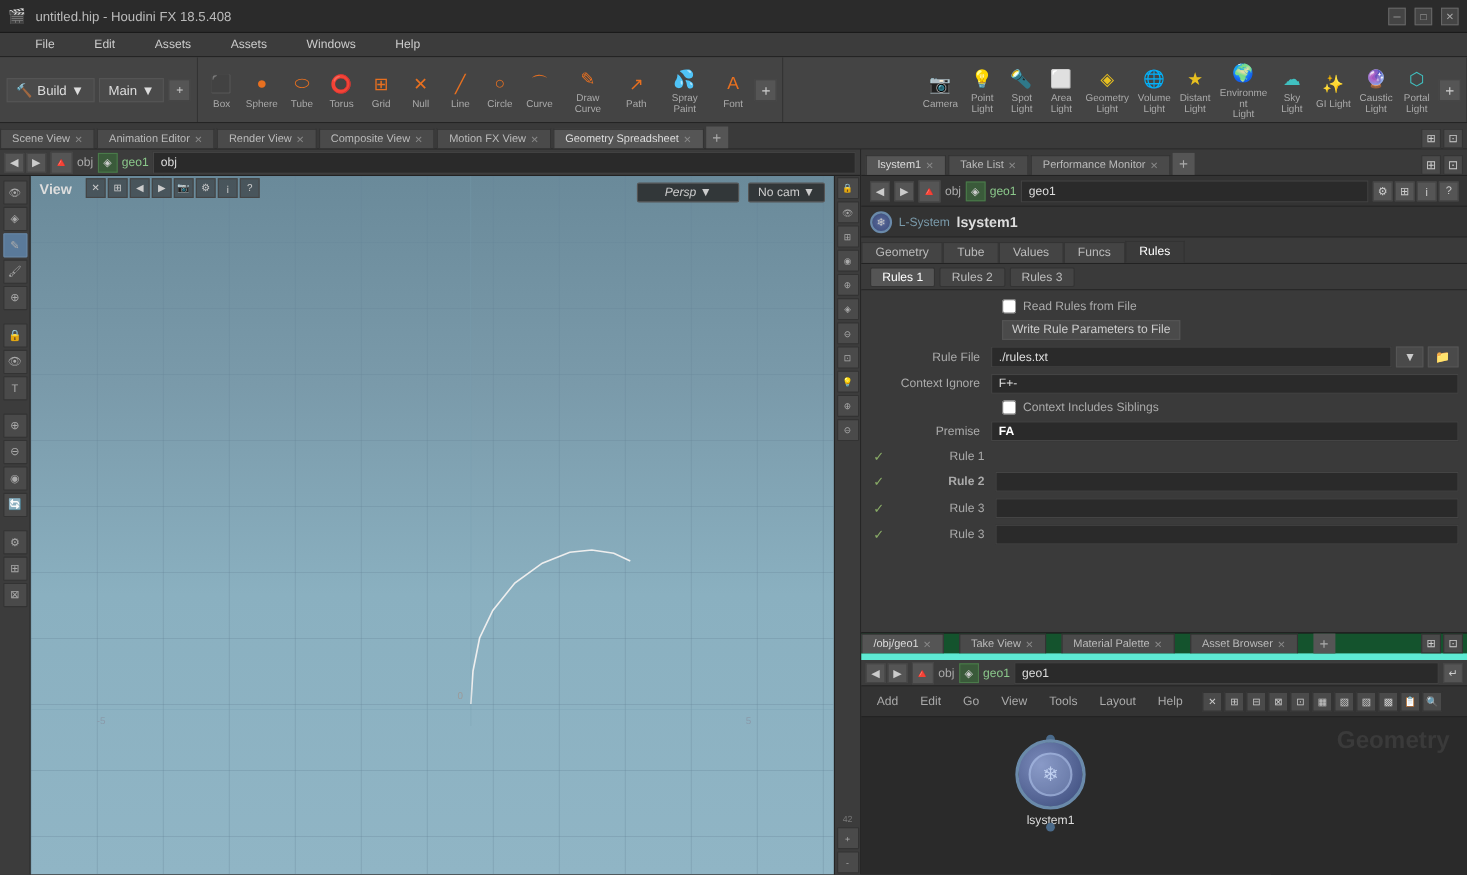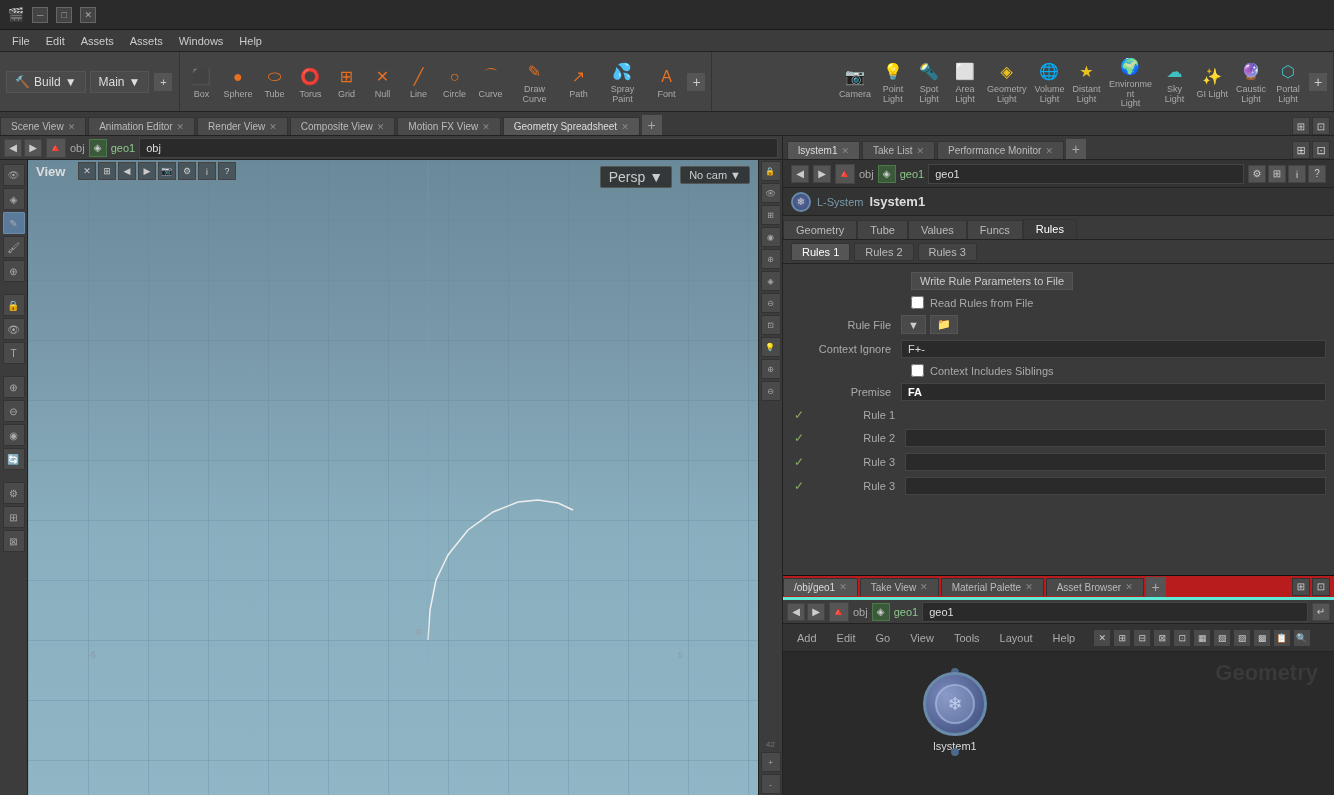--- a/index.html
+++ b/index.html
@@ -126,6 +126,7 @@
 
 <div id="titlebar">
   <span style="font-size:13px; margin-right:8px; color:#888;">🎬</span>
+  <span style="flex:1; color:#bbb; font-size:12px;">untitled.hip - Houdini FX 18.5.408</span>
   <div class="win-controls">
     <div class="win-btn">─</div>
     <div class="win-btn">□</div>

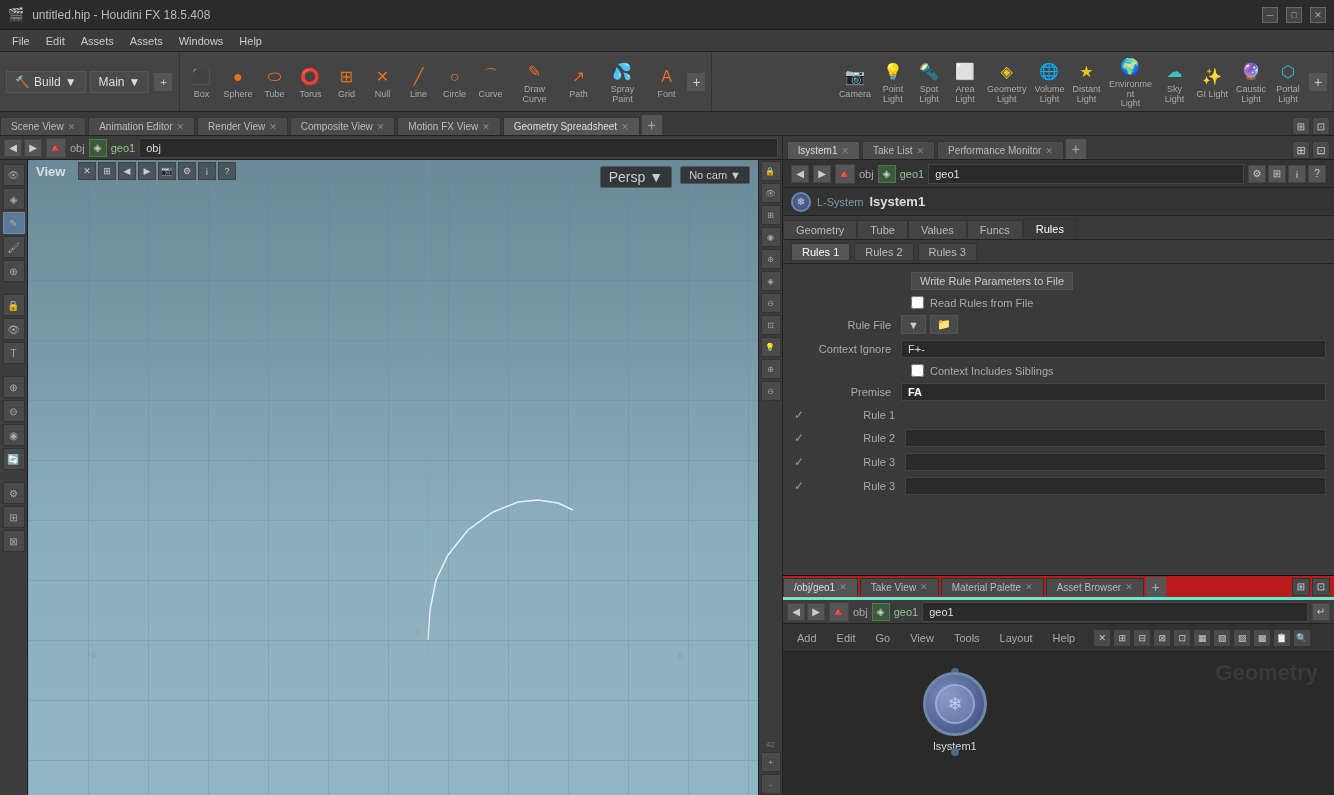--- a/index.html
+++ b/index.html
@@ -12,7 +12,7 @@
 
     
     #menubar { height: 22px; background: #3c3c3c; display: flex; align-items: center; padding: 0 4px; border-bottom: 1px solid #222; }
-    .menu-item { padding: 2px 8px; cursor: pointer; color: #ccc; font-size: 11px; }
+    .menu-item { padding: 2px 8px; cursor: pointer; color: #ccc; font-size: 11px; margin-left: 20px; }
 
     
     .tab-bar { height: 24px; background: #3a3a3a; display: flex; align-items: flex-end; border-bottom: 1px solid #222; overflow: hidden; }

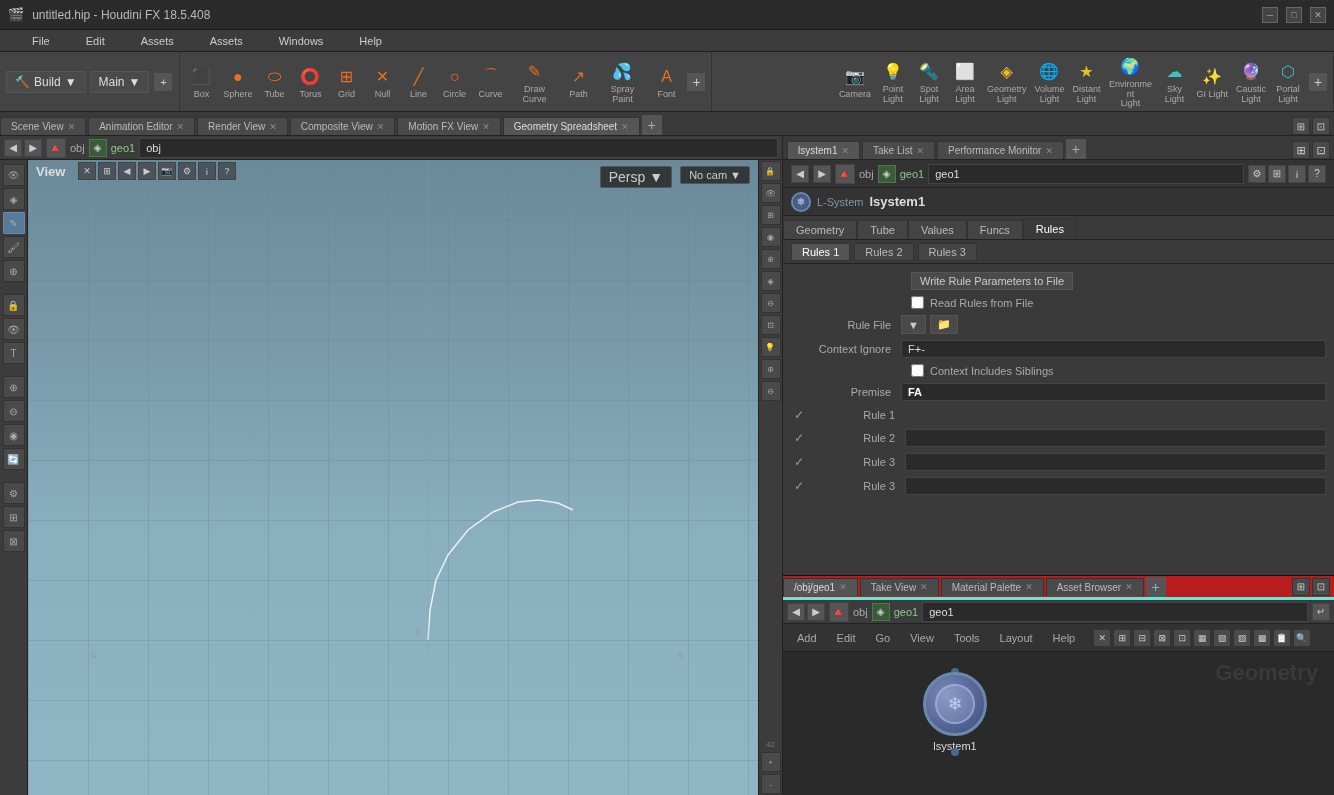--- a/index.html
+++ b/index.html
@@ -353,7 +353,7 @@
           <div style="width:18px;height:18px;background:rgba(50,50,50,0.6);border:1px solid #444;display:flex;align-items:center;justify-content:center;cursor:pointer;font-size:9px;">?</div>
         </div>
 
-        <div style="position:absolute;top:6px;right:86px;background:rgba(40,40,40,0.85);border:1px solid #555;padding:2px 8px;cursor:pointer;font-size:14px;color:#ccc;border-radius:2px;z-index:10;">
+        <div style="position:absolute;top:6px;right:86px;background:rgba(40,40,40,0.85);border:1px solid #555;padding:2px 24px;cursor:pointer;font-size:11px;color:#ccc;border-radius:2px;z-index:10;font-style:italic;">
           <span>Persp</span> ▼
         </div>
         <div style="position:absolute;top:6px;right:8px;background:rgba(40,40,40,0.85);border:1px solid #555;padding:2px 8px;cursor:pointer;font-size:11px;color:#ccc;border-radius:2px;z-index:10;">

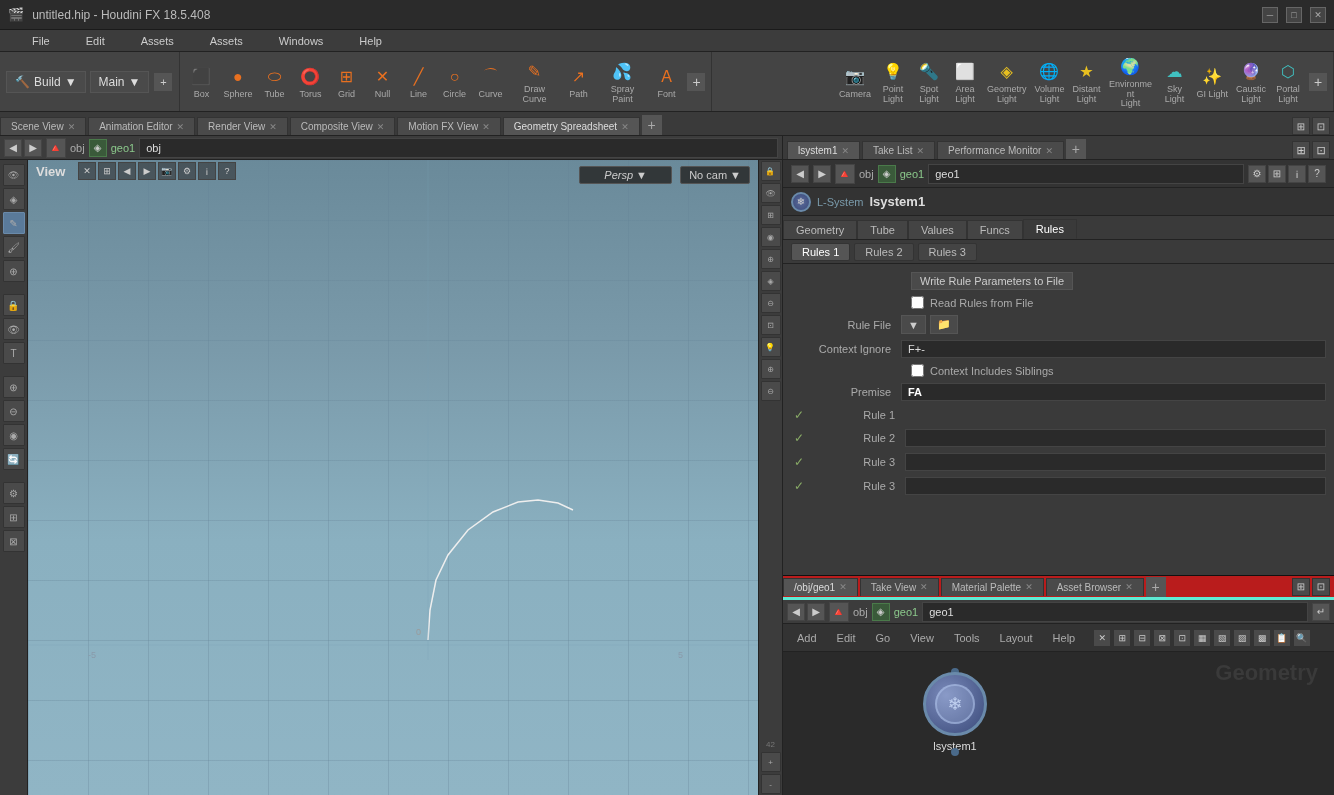--- a/index.html
+++ b/index.html
@@ -485,12 +485,12 @@
       <div id="properties-content">
 
         <div class="prop-checkbox-row">
-          <button class="prop-btn">Write Rule Parameters to File</button>
-        </div>
-
-        <div class="prop-checkbox-row">
           <input type="checkbox" class="prop-checkbox" style="">
           <span class="prop-checkbox-label">Read Rules from File</span>
+        </div>
+
+        <div class="prop-checkbox-row">
+          <button class="prop-btn">Write Rule Parameters to File</button>
         </div>
 
         <div class="prop-row">

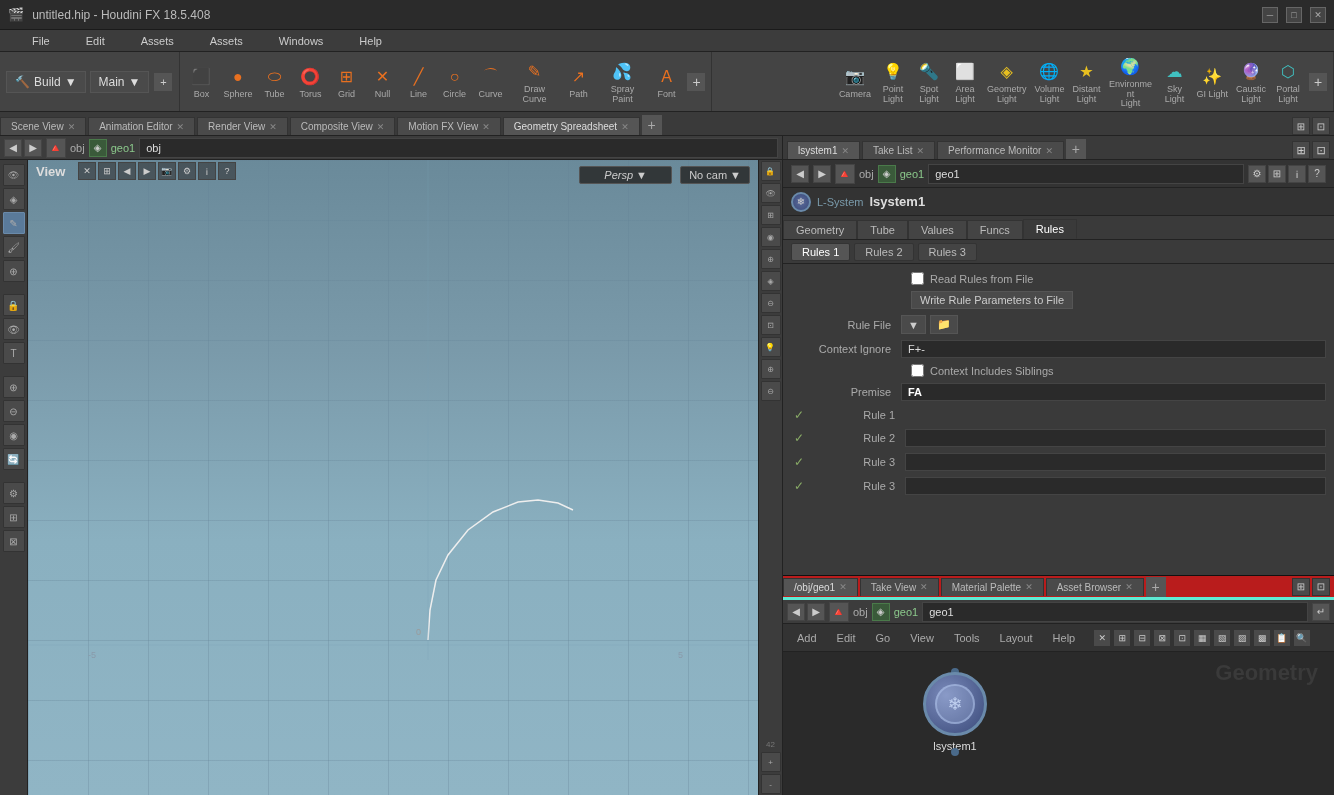--- a/index.html
+++ b/index.html
@@ -496,6 +496,7 @@
         <div class="prop-row">
           <span class="prop-label">Rule File</span>
           <div class="file-input-row" style="flex:1;">
+            <input type="text" class="file-input" value="./rules.txt" style="">
             <button class="file-btn">▼</button>
             <button class="file-btn">📁</button>
           </div>

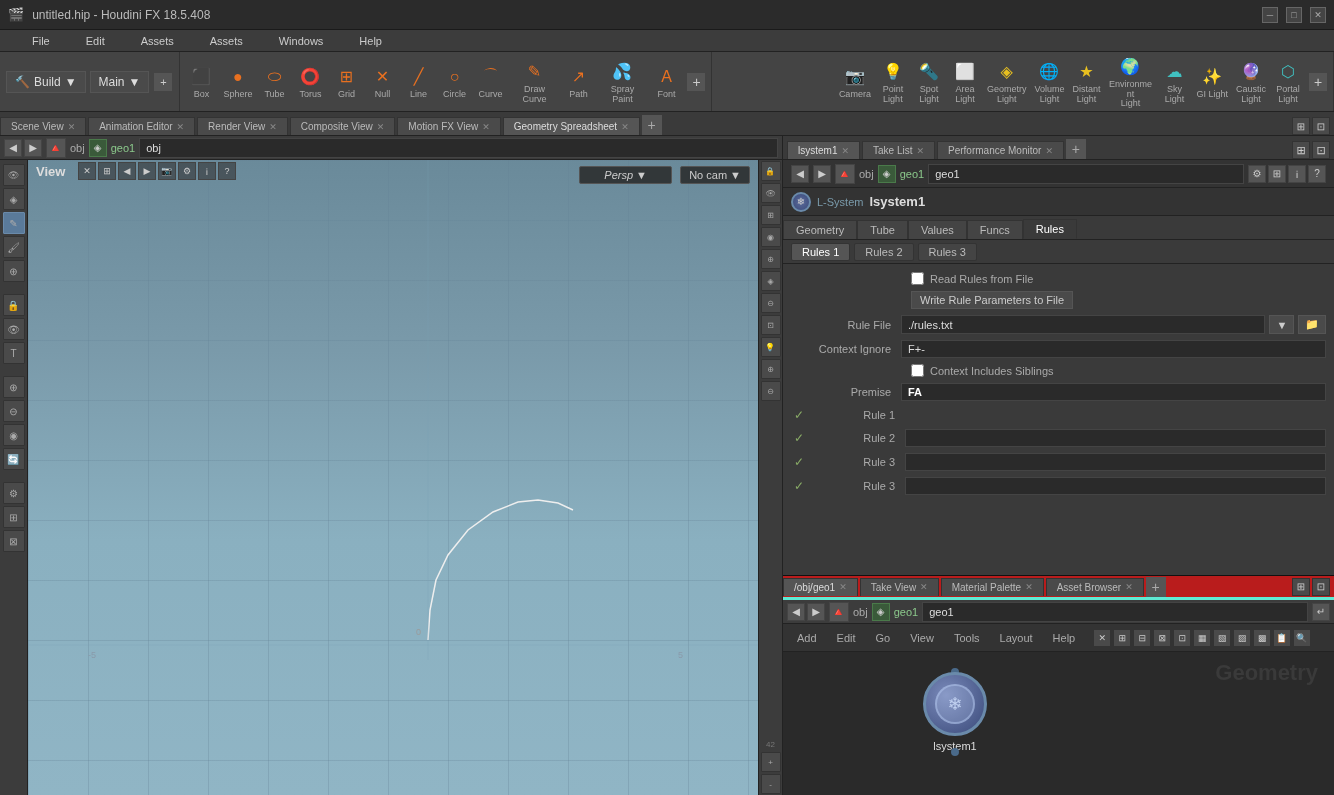--- a/index.html
+++ b/index.html
@@ -524,7 +524,7 @@
 
         <div class="prop-row" style="align-items:center;">
           <div style="width:16px;height:16px;display:flex;align-items:center;justify-content:center;color:#88aa66;margin-right:4px;font-size:12px;">✓</div>
-          <span class="prop-label" style="width:94px;">Rule 2</span>
+          <span class="prop-label" style="width:94px;font-weight:bold;">Rule 2</span>
           <input type="text" class="prop-value" value="" style="">
         </div>
 

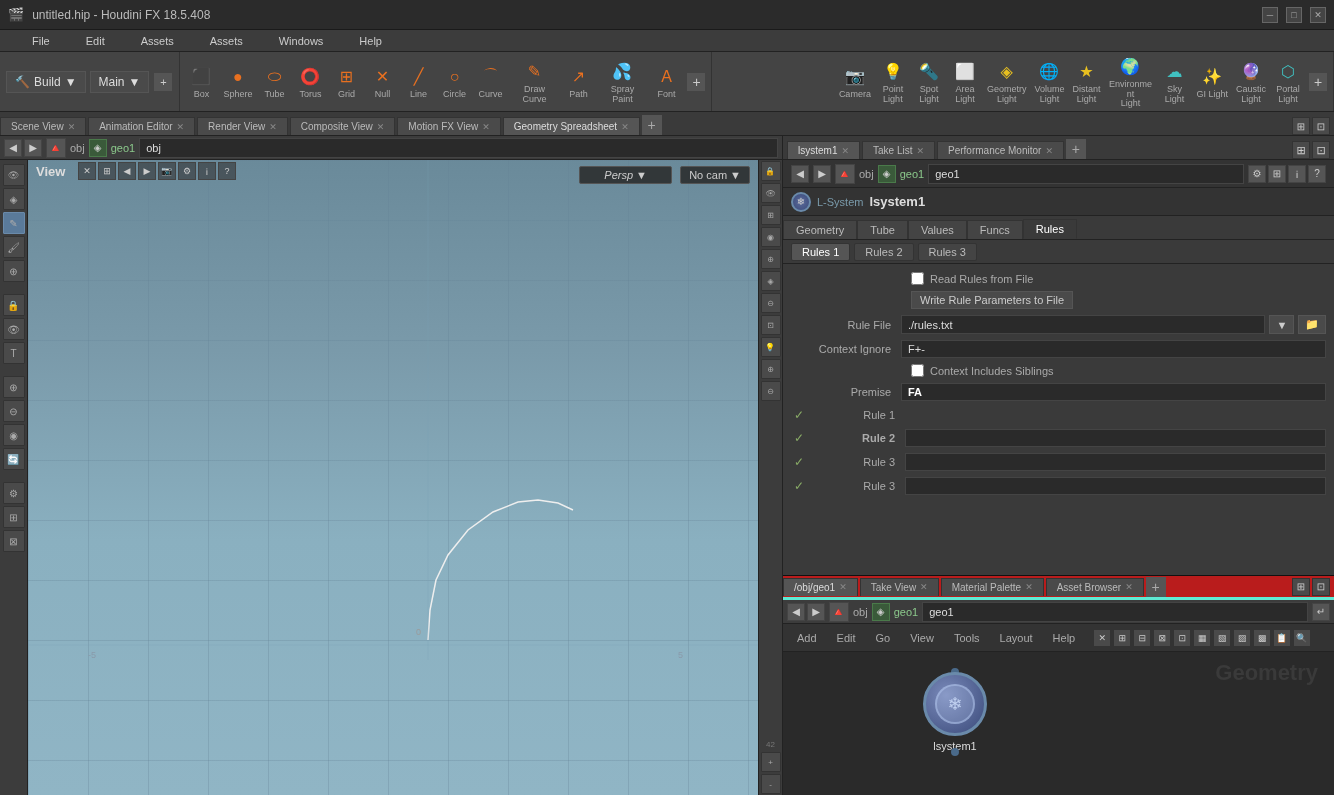--- a/index.html
+++ b/index.html
@@ -71,7 +71,7 @@
 
     
     #network-panel { height: 220px; background: #2a2a2a; border-top: 1px solid #111; display: flex; flex-direction: column; }
-    #network-tab-bar { height: 24px; background: #b91c1c; display: flex; align-items: center; border-bottom: 3px solid #5eead4; overflow: hidden; }
+    #network-tab-bar { height: 24px; background: #14532d; display: flex; align-items: center; border-bottom: 6px solid #5eead4; overflow: hidden; gap: 12px; }
     #network-content { flex: 1; position: relative; overflow: hidden; }
     
     

